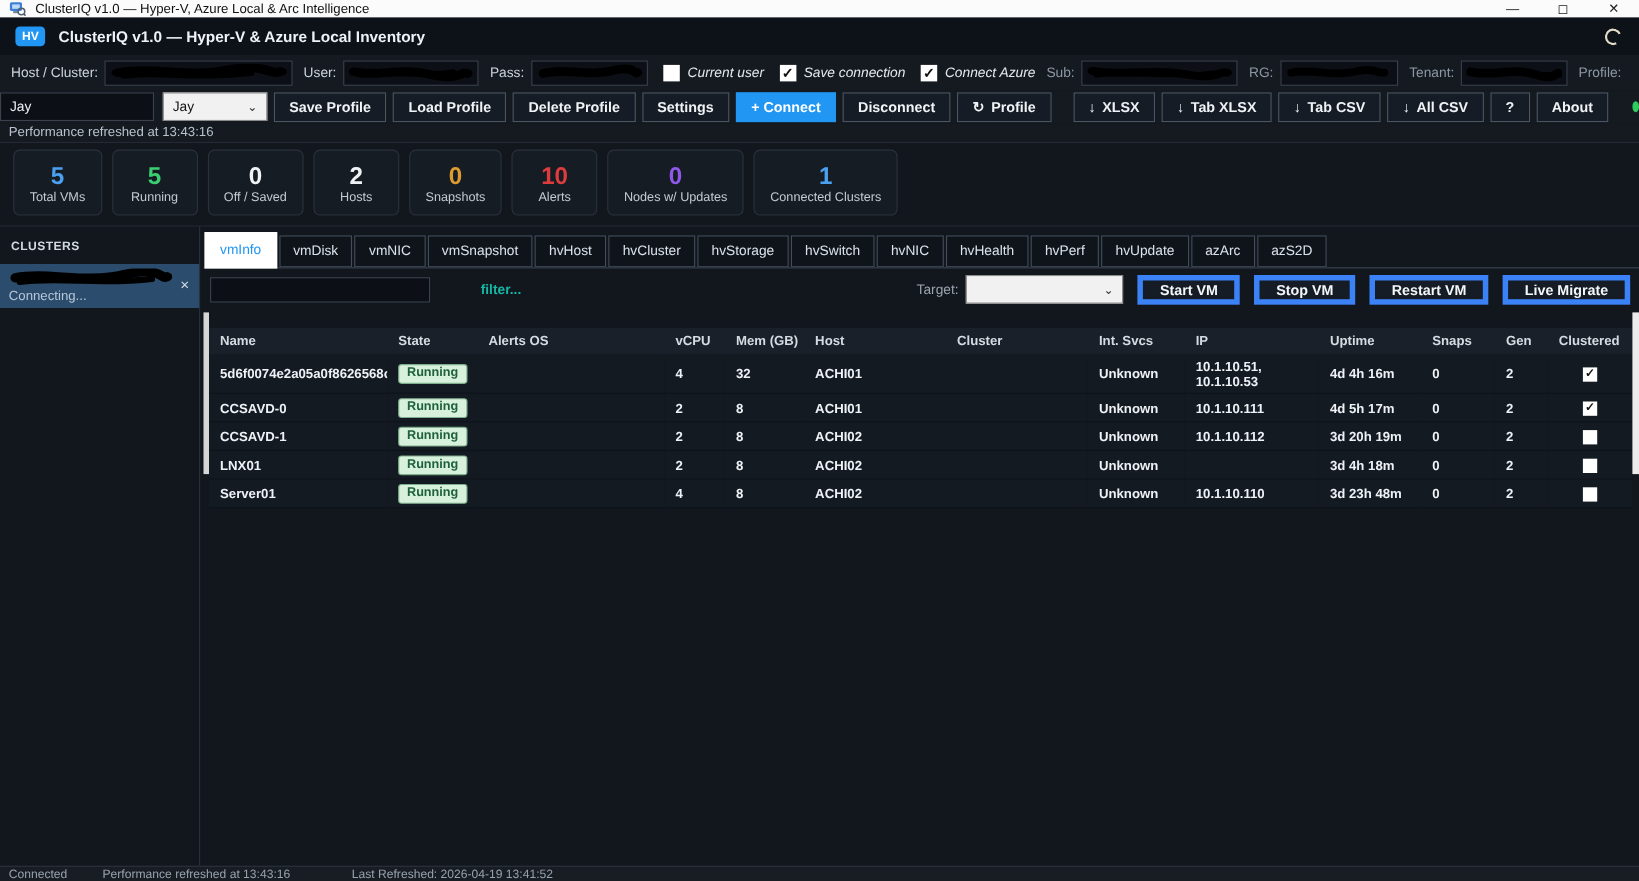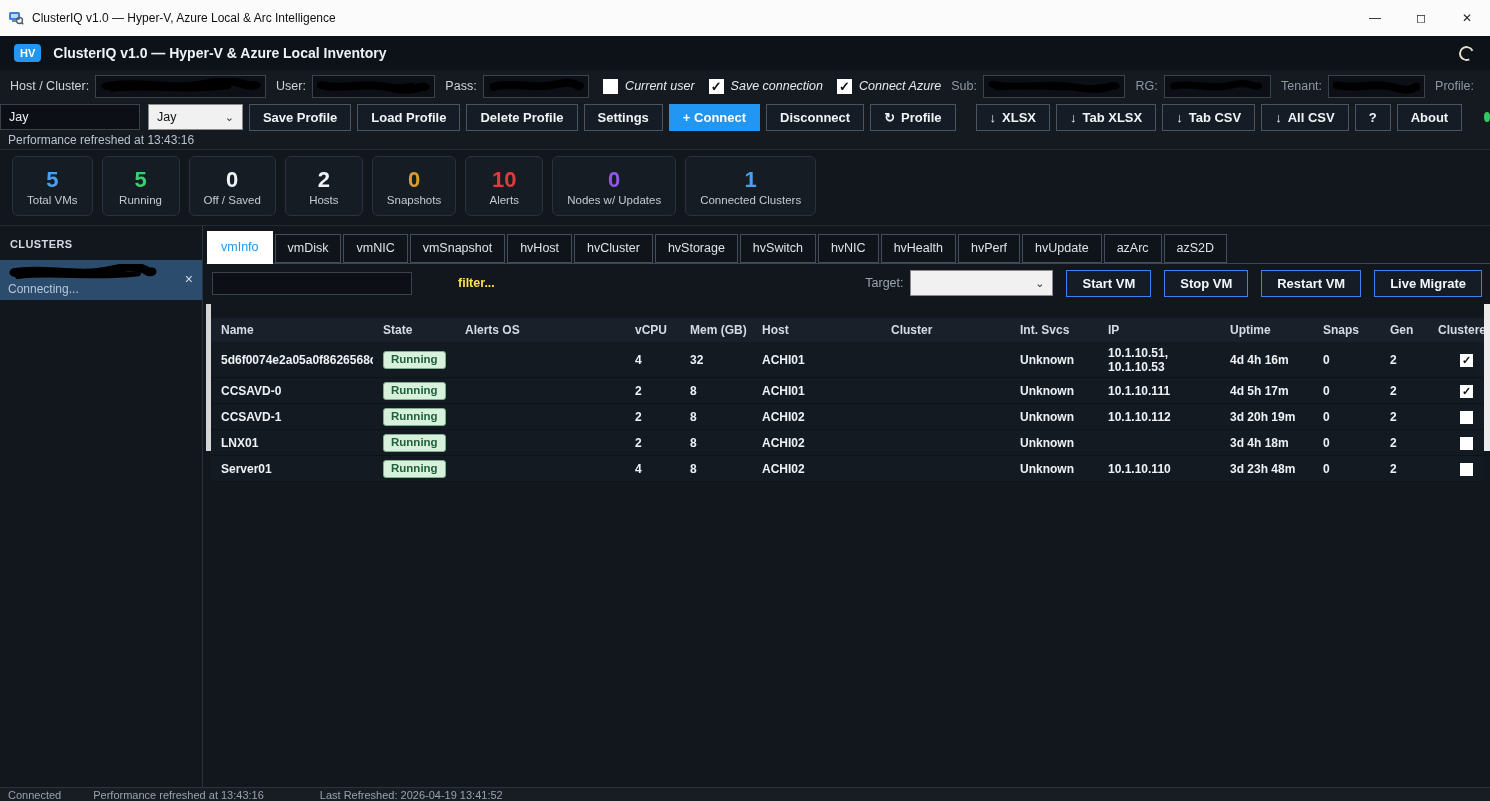--- a/index.html
+++ b/index.html
@@ -10,7 +10,7 @@
     display:flex; flex-direction:column;
   }
   
-  .titlebar { height:36px; background:#fbfbfb; color:#111; display:flex; align-items:center; padding-left:8px; font-size:12px; flex:0 0 auto; }
+  .titlebar { height:16px; background:#fbfbfb; color:#111; display:flex; align-items:center; padding-left:8px; font-size:12px; flex:0 0 auto; }
   .titlebar .app-ico { width:16px; height:16px; margin-right:8px; }
   .win-ctrls { margin-left:auto; display:flex; height:100%; }
   .win-btn { width:46px; height:100%; display:flex; align-items:center; justify-content:center; font-size:12px; color:#222; cursor:default; }

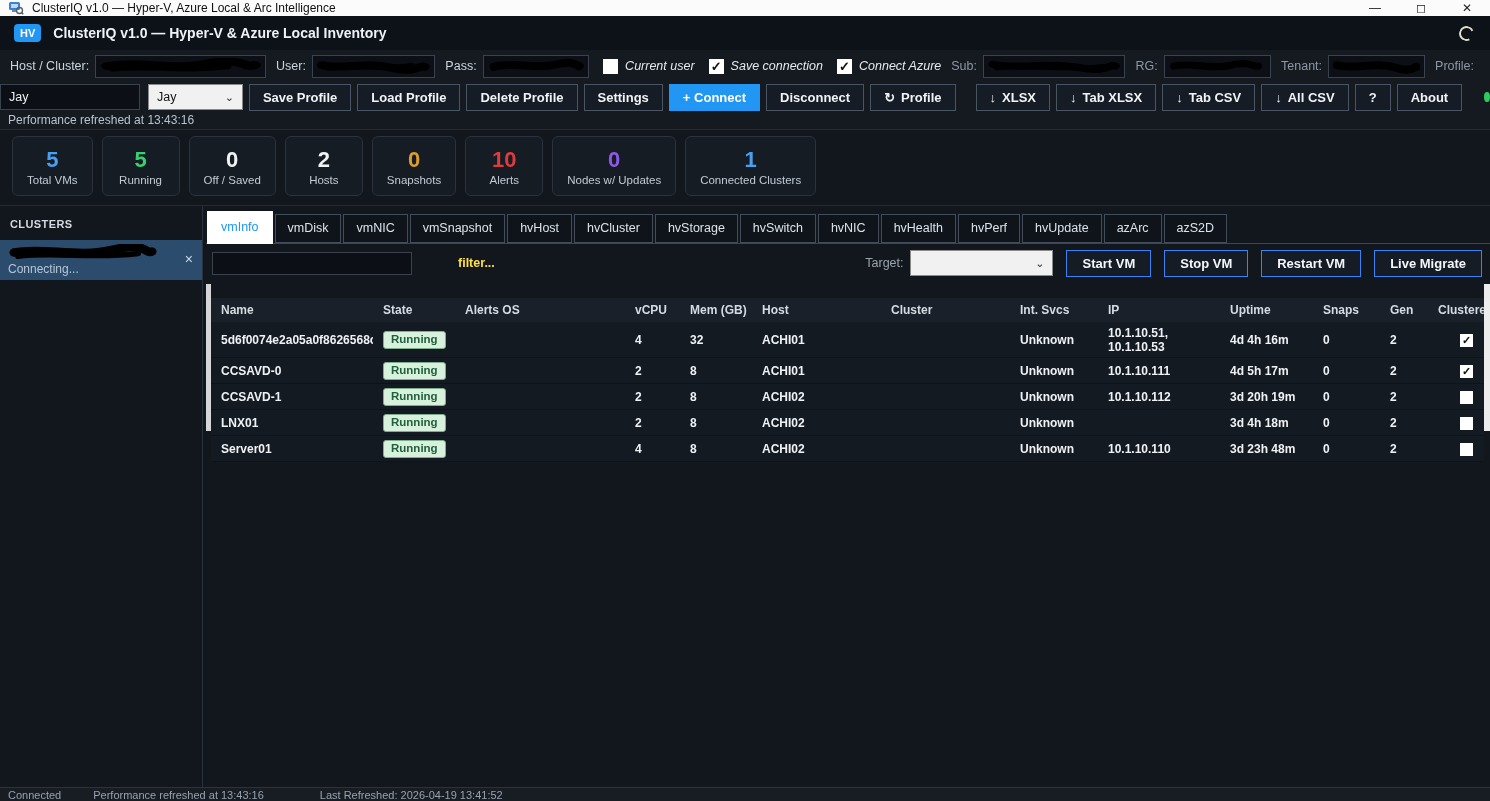--- a/index.html
+++ b/index.html
@@ -49,7 +49,7 @@
   .card-label { font-size:11.5px; color:#c2cbd4; margin-top:1px; }
   
   .main { flex:1 1 auto; display:flex; min-height:0; border-top:1px solid #232a33; }
-  .sidebar { width:203px; flex:0 0 auto; border-right:1px solid #2a323e; }
+  .sidebar { width:182px; flex:0 0 auto; border-right:1px solid #2a323e; }
   .sidebar-title { font-size:11px; font-weight:700; letter-spacing:.4px; color:#d2d9e1; padding:12px 0 10px 10px; }
   .cluster-item { background:#2b4c6d; height:40px; padding:4px 8px 3px; position:relative; cursor:default; }
   .cluster-item .scrib2 { width:150px; height:17px; display:block; }

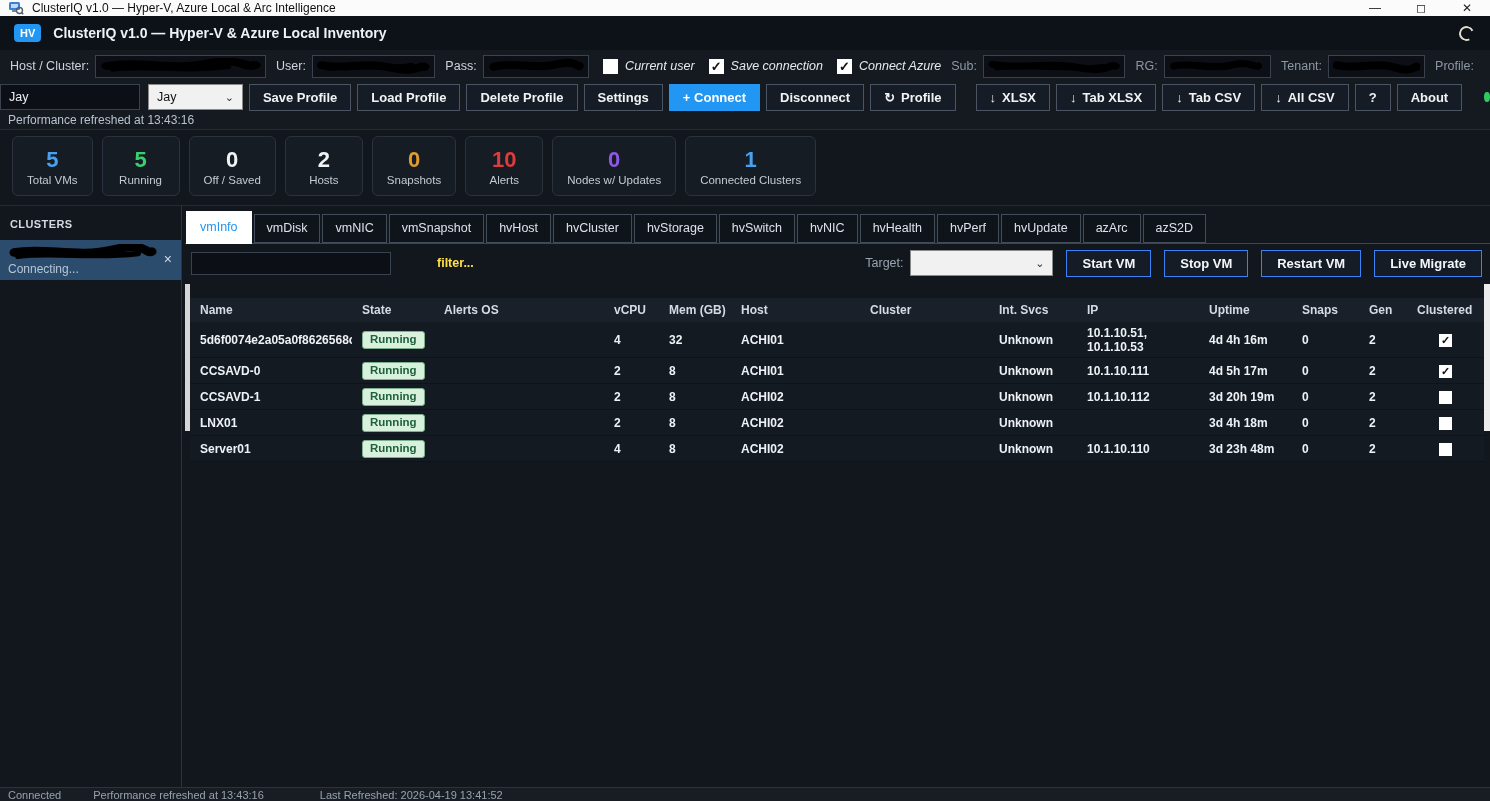--- a/index.html
+++ b/index.html
@@ -63,7 +63,7 @@
   
   .vm-toolbar { height:38px; display:flex; align-items:center; padding:4px 8px 4px 6px; flex:0 0 auto; }
   .filter-input { width:200px; height:23px; background:#0c1016; border:1px solid #3a424e; color:#eef2f6; font-size:12px; padding:0 6px; font-family:"Liberation Sans",sans-serif; }
-  .filter-hint { font-size:12.5px; font-weight:600; color:#fde047; margin-left:46px; }
+  .filter-hint { font-size:12.5px; font-weight:600; color:#14b8a6; margin-left:46px; }
   .target-lbl { margin-left:auto; font-size:12.5px; color:#9aa4ae; margin-right:7px; }
   .sel-target { width:143px; }
   .vm-btn { height:27px; background:#161c25; border:1px solid #3b82f6; color:#f4f7fa; font-size:13px; font-weight:700; padding:0 15px; margin-left:13px; cursor:default; font-family:"Liberation Sans",sans-serif; }

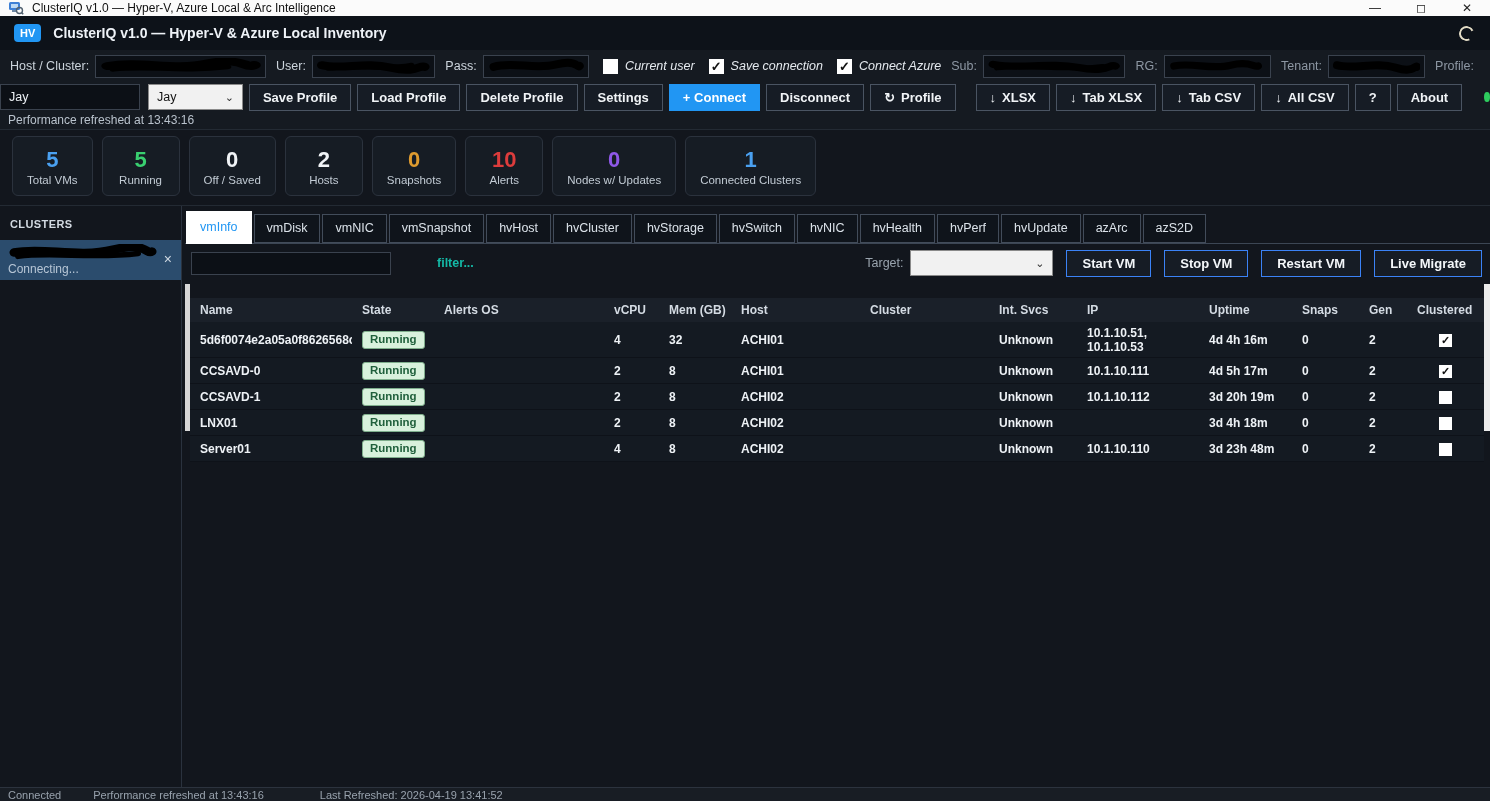--- a/index.html
+++ b/index.html
@@ -66,7 +66,7 @@
   .filter-hint { font-size:12.5px; font-weight:600; color:#14b8a6; margin-left:46px; }
   .target-lbl { margin-left:auto; font-size:12.5px; color:#9aa4ae; margin-right:7px; }
   .sel-target { width:143px; }
-  .vm-btn { height:27px; background:#161c25; border:1px solid #3b82f6; color:#f4f7fa; font-size:13px; font-weight:700; padding:0 15px; margin-left:13px; cursor:default; font-family:"Liberation Sans",sans-serif; }
+  .vm-btn { height:27px; background:#161c25; border:5px solid #3b82f6; color:#f4f7fa; font-size:13px; font-weight:700; padding:0 15px; margin-left:13px; cursor:default; font-family:"Liberation Sans",sans-serif; }
   
   .grid-wrap { display:flex; align-items:stretch; margin-top:2px; height:147px; flex:0 0 auto; }
   .grid-leftstrip { width:5px; background:#d6d6d6; flex:0 0 auto; }

